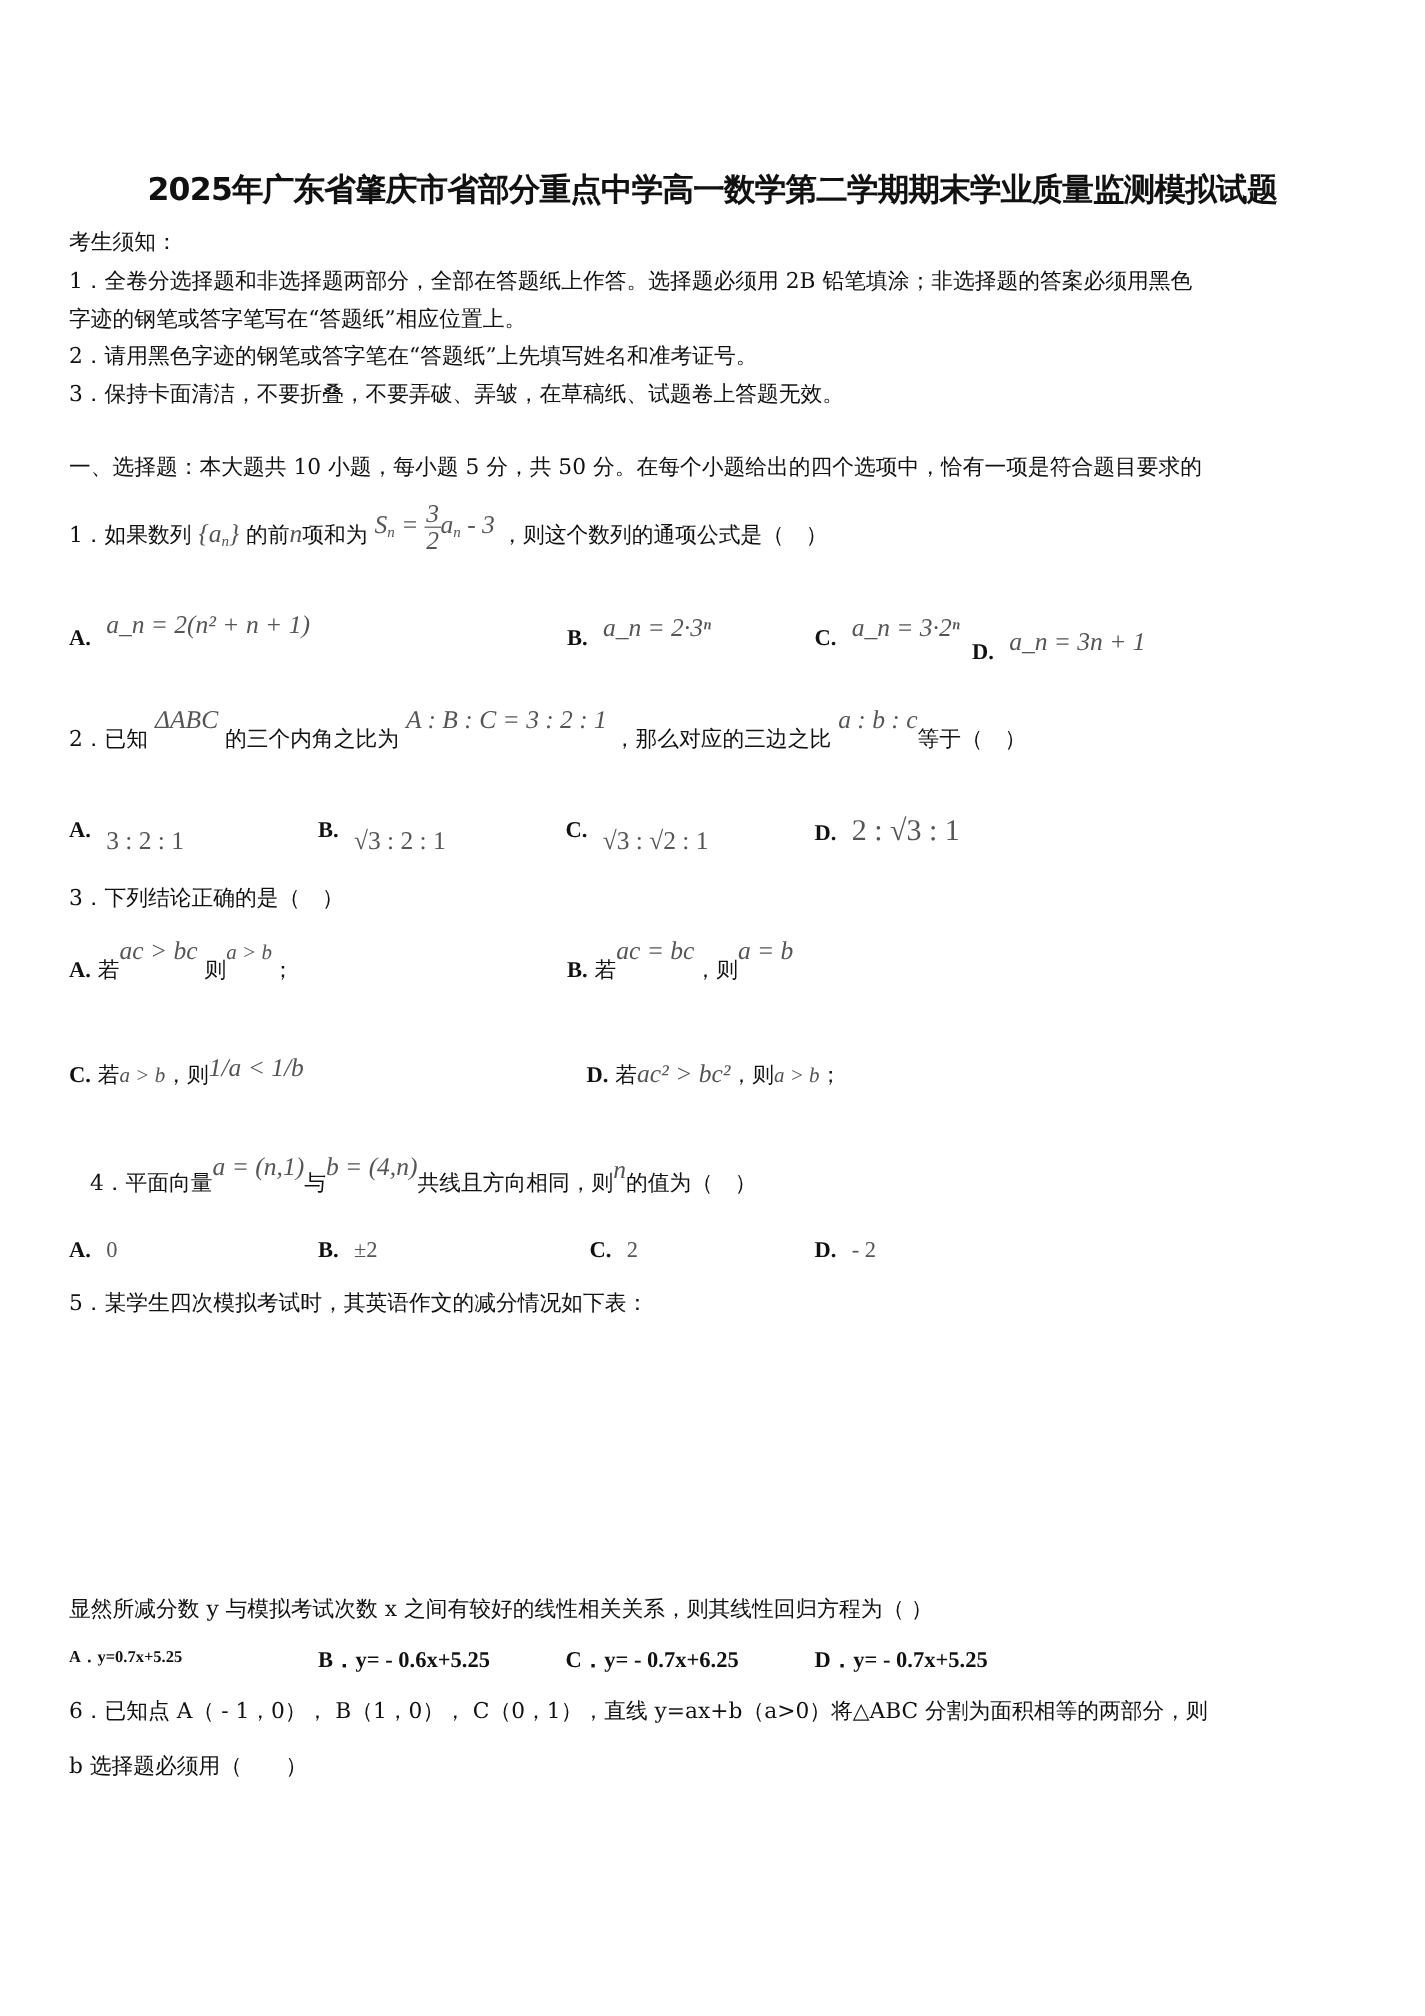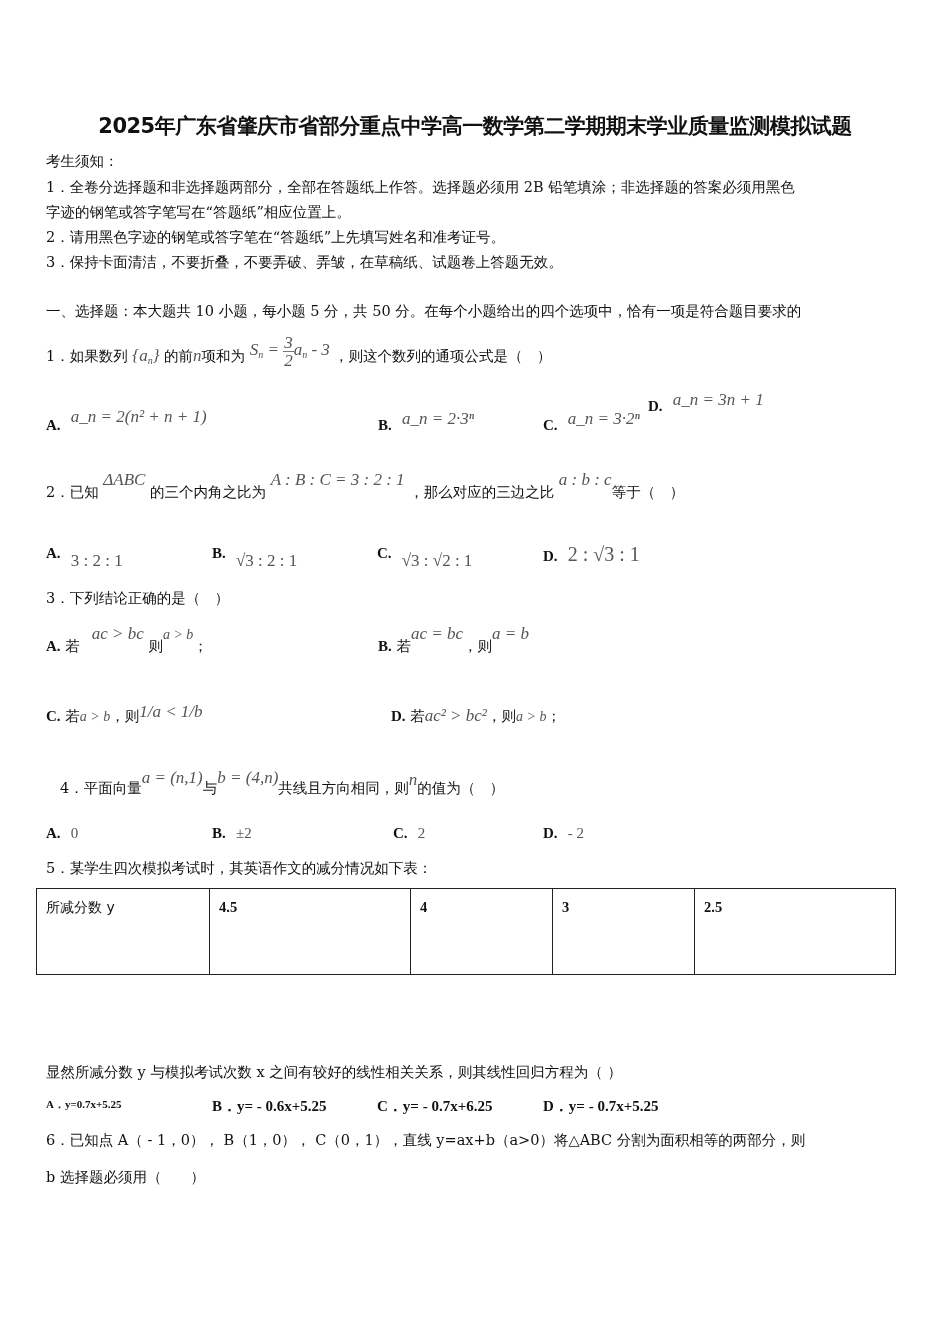--- a/index.html
+++ b/index.html
@@ -48,7 +48,7 @@
 <div class="abs" style="top:415px;left:46px;"><span class="lbl">A.</span>&nbsp;&nbsp;<span class="m" style="position:relative;top:-8px;">a_n = 2(n² + n + 1)</span></div>
 <div class="abs" style="top:415px;left:378px;"><span class="lbl">B.</span>&nbsp;&nbsp;<span class="m" style="position:relative;top:-6px;">a_n = 2·3ⁿ</span></div>
 <div class="abs" style="top:415px;left:543px;"><span class="lbl">C.</span>&nbsp;&nbsp;<span class="m" style="position:relative;top:-6px;">a_n = 3·2ⁿ</span></div>
-<div class="abs" style="top:396px;left:648px;"><span class="lbl">D.</span>&nbsp;&nbsp;<span class="m" style="position:relative;top:-6px;">a_n = 3n + 1</span></div>
+<div class="abs" style="top:424px;left:648px;"><span class="lbl">D.</span>&nbsp;&nbsp;<span class="m" style="position:relative;top:-6px;">a_n = 3n + 1</span></div>
 
 <div class="abs txt" style="top:482px;left:46px;">
   <span>2．</span><span>已知</span>

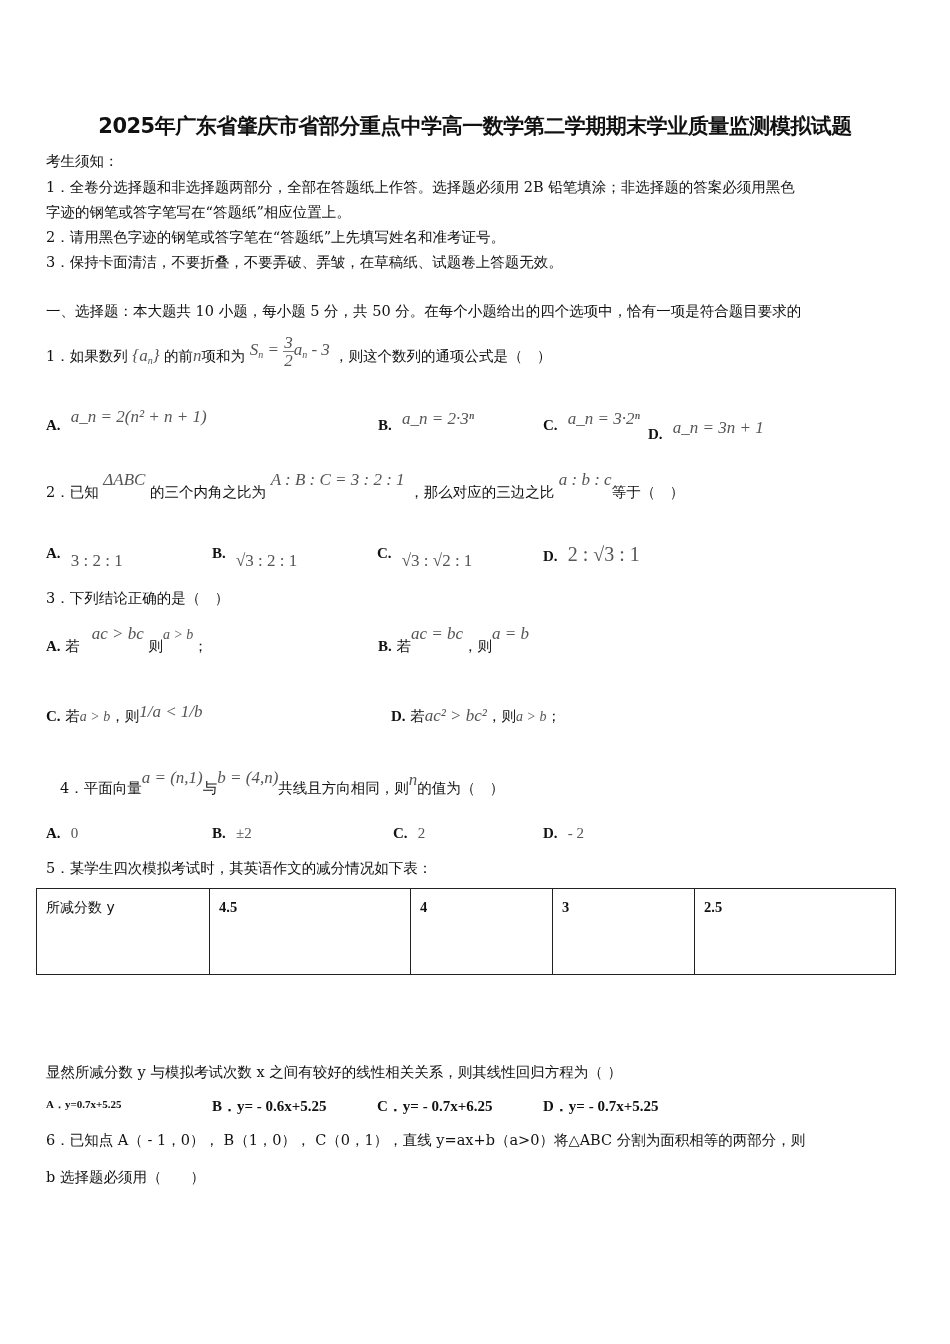--- a/index.html
+++ b/index.html
@@ -65,7 +65,7 @@
 
 <div class="abs txt" style="top:589px;left:46px;"><span>3．</span><span>下列结论正确的是（　）</span></div>
 <div class="abs txt" style="top:636px;left:46px;">
-  <span class="lbl">A.</span> <span>若</span><span class="m" style="position:relative;top:-12px;margin-left:12px;">ac &gt; bc</span> <span>则</span><span class="m" style="position:relative;top:-12px;font-size:14px;">a &gt; b</span><span>；</span>
+  <span class="lbl">A.</span> <span>若</span><span class="m" style="position:relative;top:-12px;">ac &gt; bc</span> <span>则</span><span class="m" style="position:relative;top:-12px;font-size:14px;">a &gt; b</span><span>；</span>
 </div>
 <div class="abs txt" style="top:636px;left:378px;">
   <span class="lbl">B.</span> <span>若</span><span class="m" style="position:relative;top:-12px;">ac = bc</span><span>，则</span><span class="m" style="position:relative;top:-12px;">a = b</span>

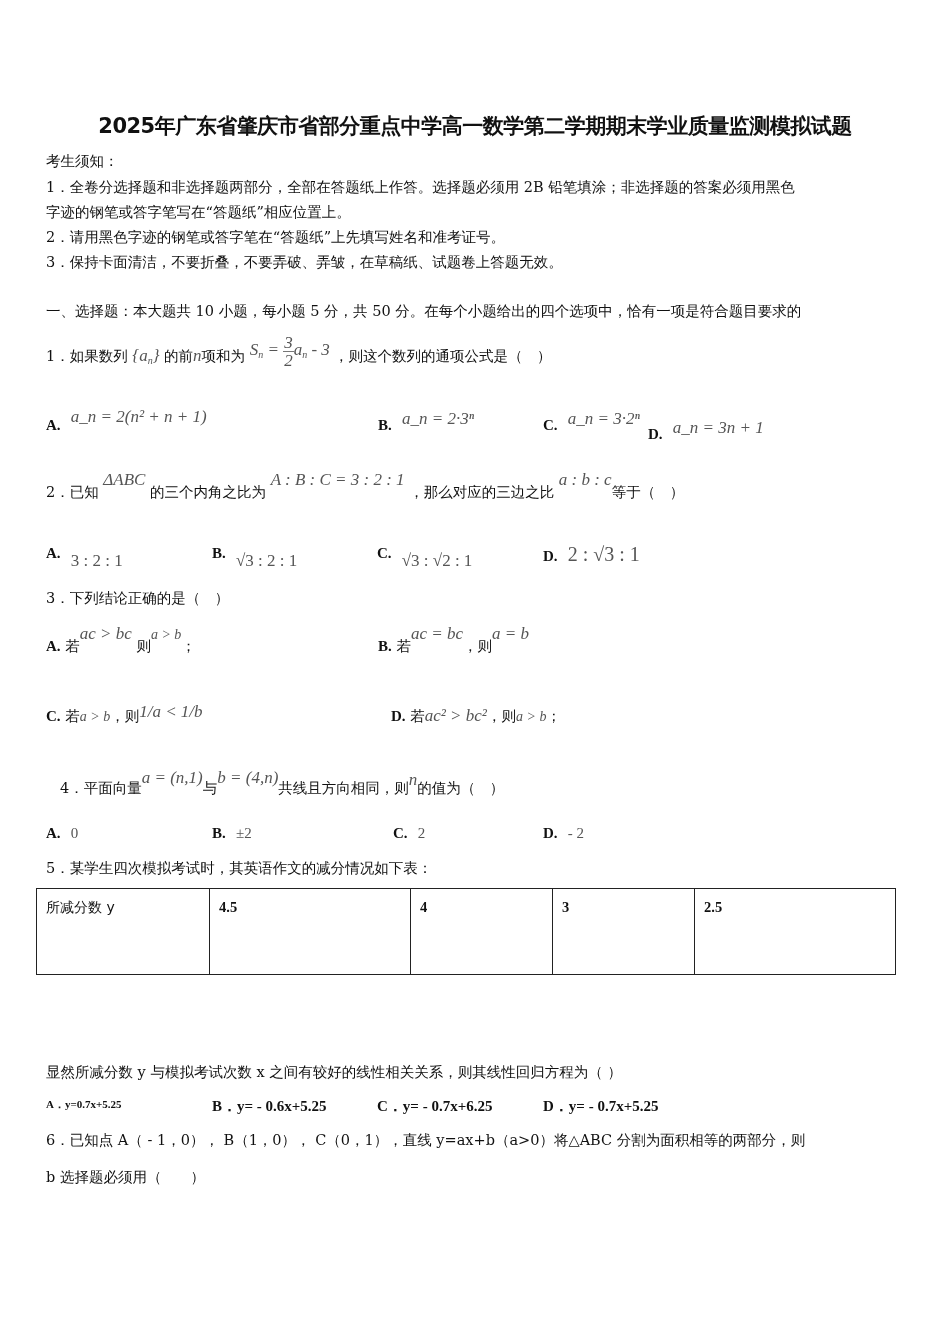--- a/index.html
+++ b/index.html
@@ -88,13 +88,6 @@
 <div class="abs txt" style="top:859px;left:46px;"><span>5．</span><span>某学生四次模拟考试时，其英语作文的减分情况如下表：</span></div>
 <table class="t">
   <tbody>
-  <tr>
-    <td class="first">所减分数 y</td>
-    <td>4.5</td>
-    <td>4</td>
-    <td>3</td>
-    <td>2.5</td>
-  </tr>
 </tbody>
   </table>
 <div class="abs txt" style="top:1063px;left:46px;">显然所减分数 y 与模拟考试次数 x 之间有较好的线性相关关系，则其线性回归方程为（ ）</div>

